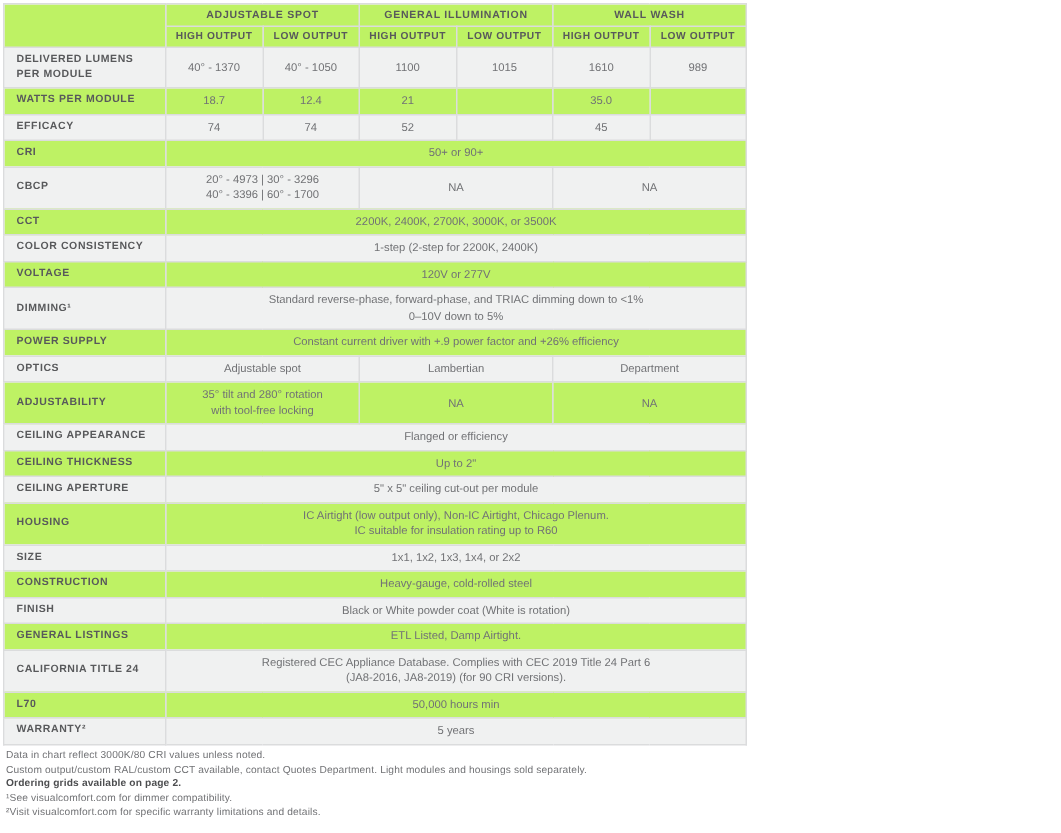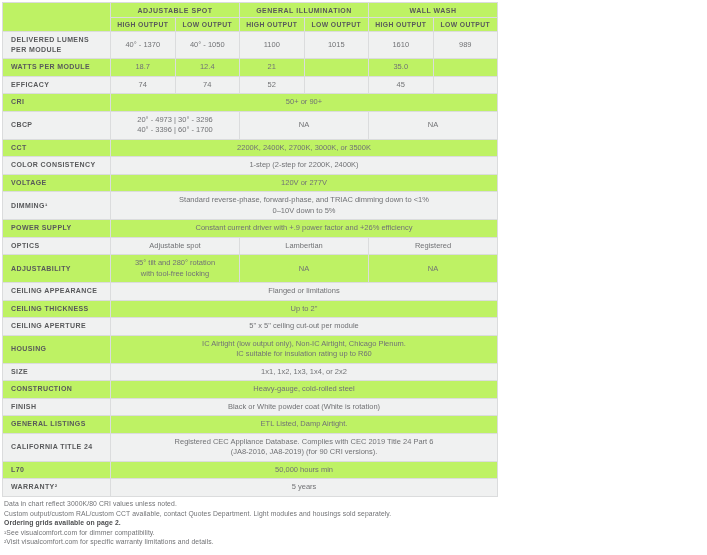--- a/index.html
+++ b/index.html
@@ -172,7 +172,7 @@
       <td class="label-cell">OPTICS</td>
       <td class="value-cell" colspan="2">Adjustable spot</td>
       <td class="value-cell" colspan="2">Lambertian</td>
-      <td class="value-cell" colspan="2">Registered</td>
+      <td class="value-cell" colspan="2">Department</td>
     </tr>
 
     <tr class="plain">

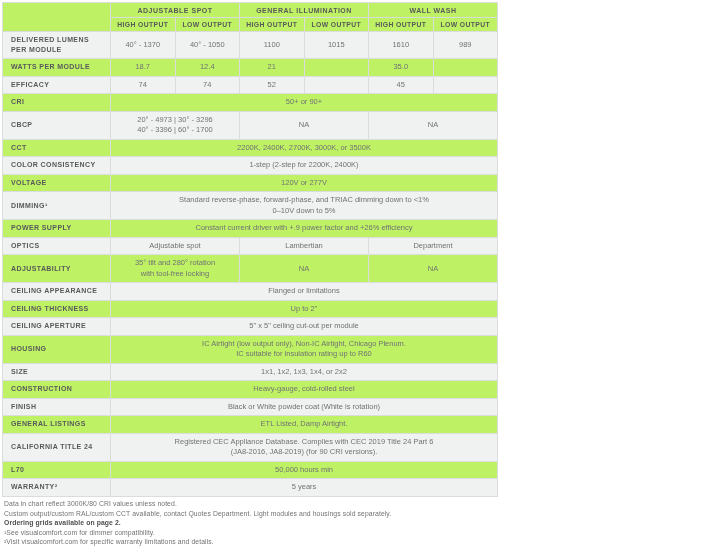--- a/index.html
+++ b/index.html
@@ -185,7 +185,7 @@
 
     <tr class="shaded">
       <td class="label-cell">CEILING APPEARANCE</td>
-      <td class="value-cell" colspan="6">Flanged or limitations</td>
+      <td class="value-cell" colspan="6">Flanged or efficiency</td>
     </tr>
 
     <tr class="plain">

